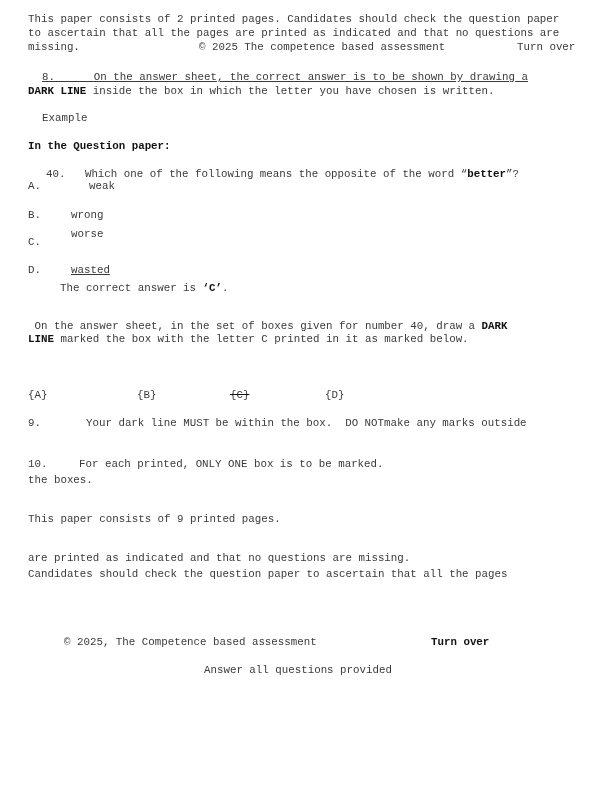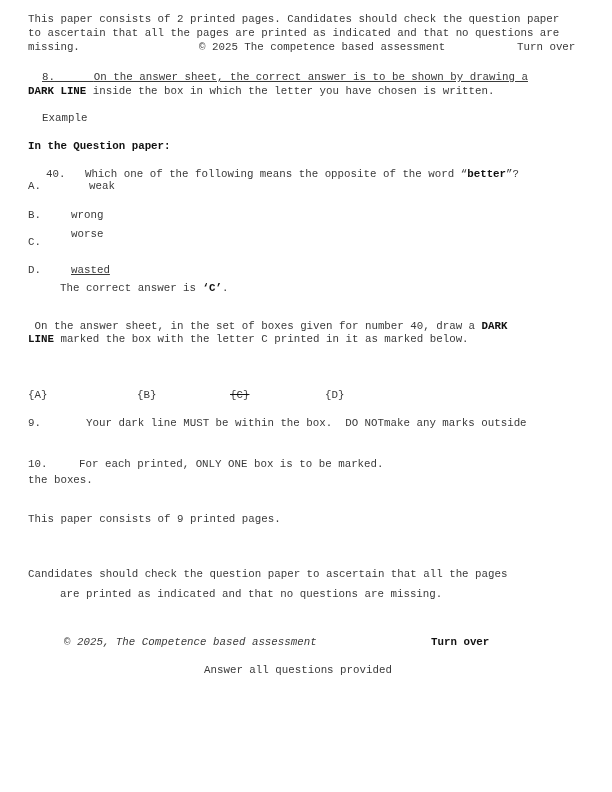--- a/index.html
+++ b/index.html
@@ -59,7 +59,7 @@
 
 <div class="line" style="top:513px;">This paper consists of 9 printed pages.</div>
 <div class="line" style="top:568px;">Candidates should check the question paper to ascertain that all the pages</div>
-<div class="line" style="top:588px;margin-left:32px;">are printed as indicated and that no questions are missing.</div>
+<div class="line" style="top:552px;">are printed as indicated and that no questions are missing.</div>
 <div class="line i" style="top:636px; left:64px;">© 2025, The Competence based assessment</div>
 <div class="line b" style="top:636px; left:431px;">Turn over</div>
 <div class="line" style="top:664px; left:204px;">Answer all questions provided</div>

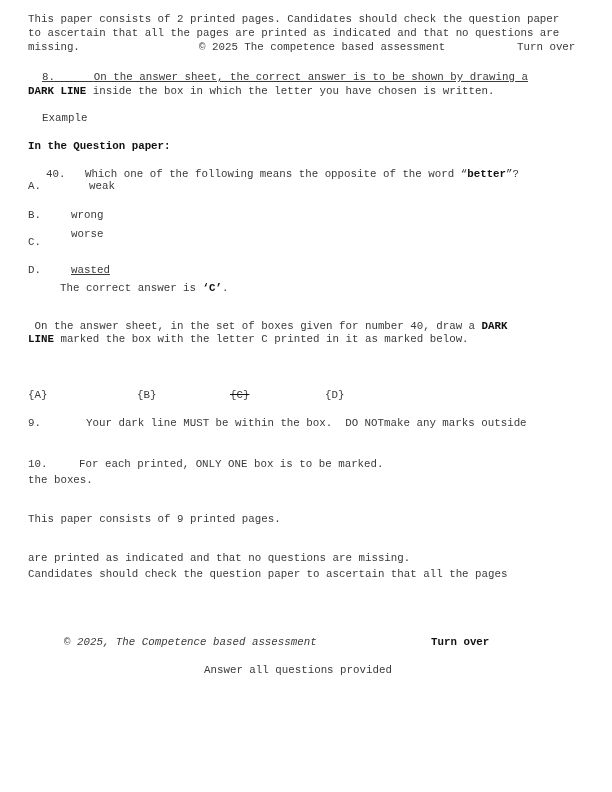--- a/index.html
+++ b/index.html
@@ -10,7 +10,7 @@
   }
   .line { position: absolute; left: 28px; white-space: pre; line-height: 13px; }
   .b { font-weight: bold; color: #111; }
-  .i { font-style: italic; }
+  .i { }
   .strike { text-decoration: line-through; text-decoration-color: #111; }
 </style>
 </head>

